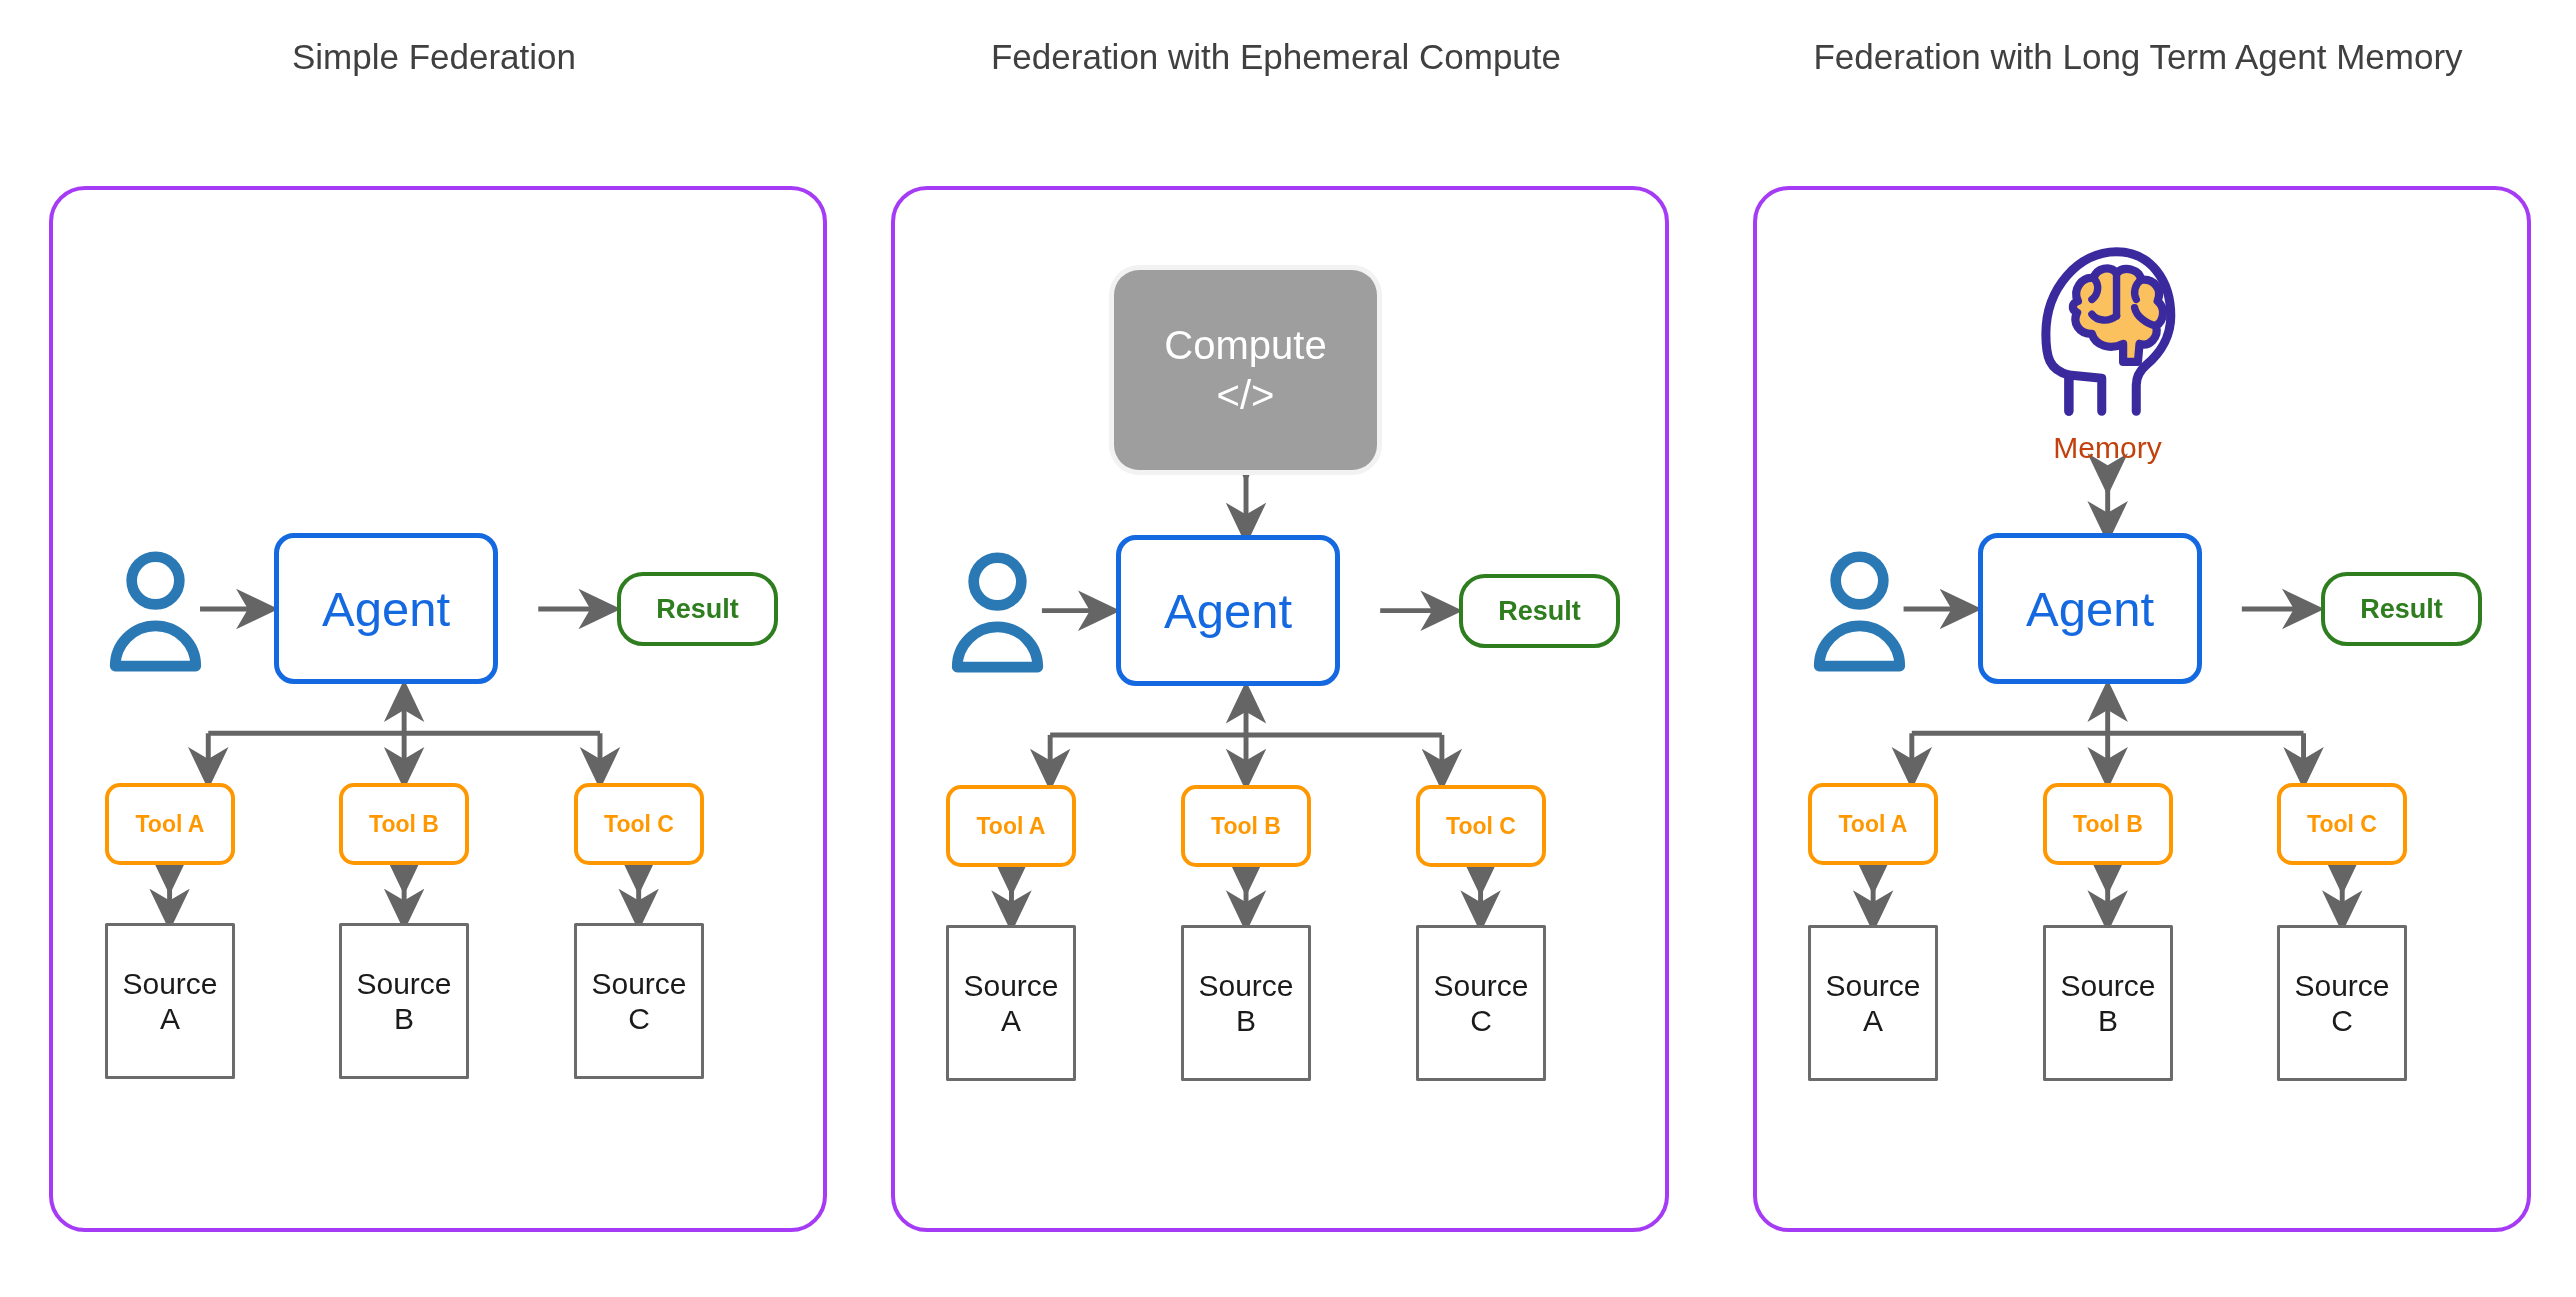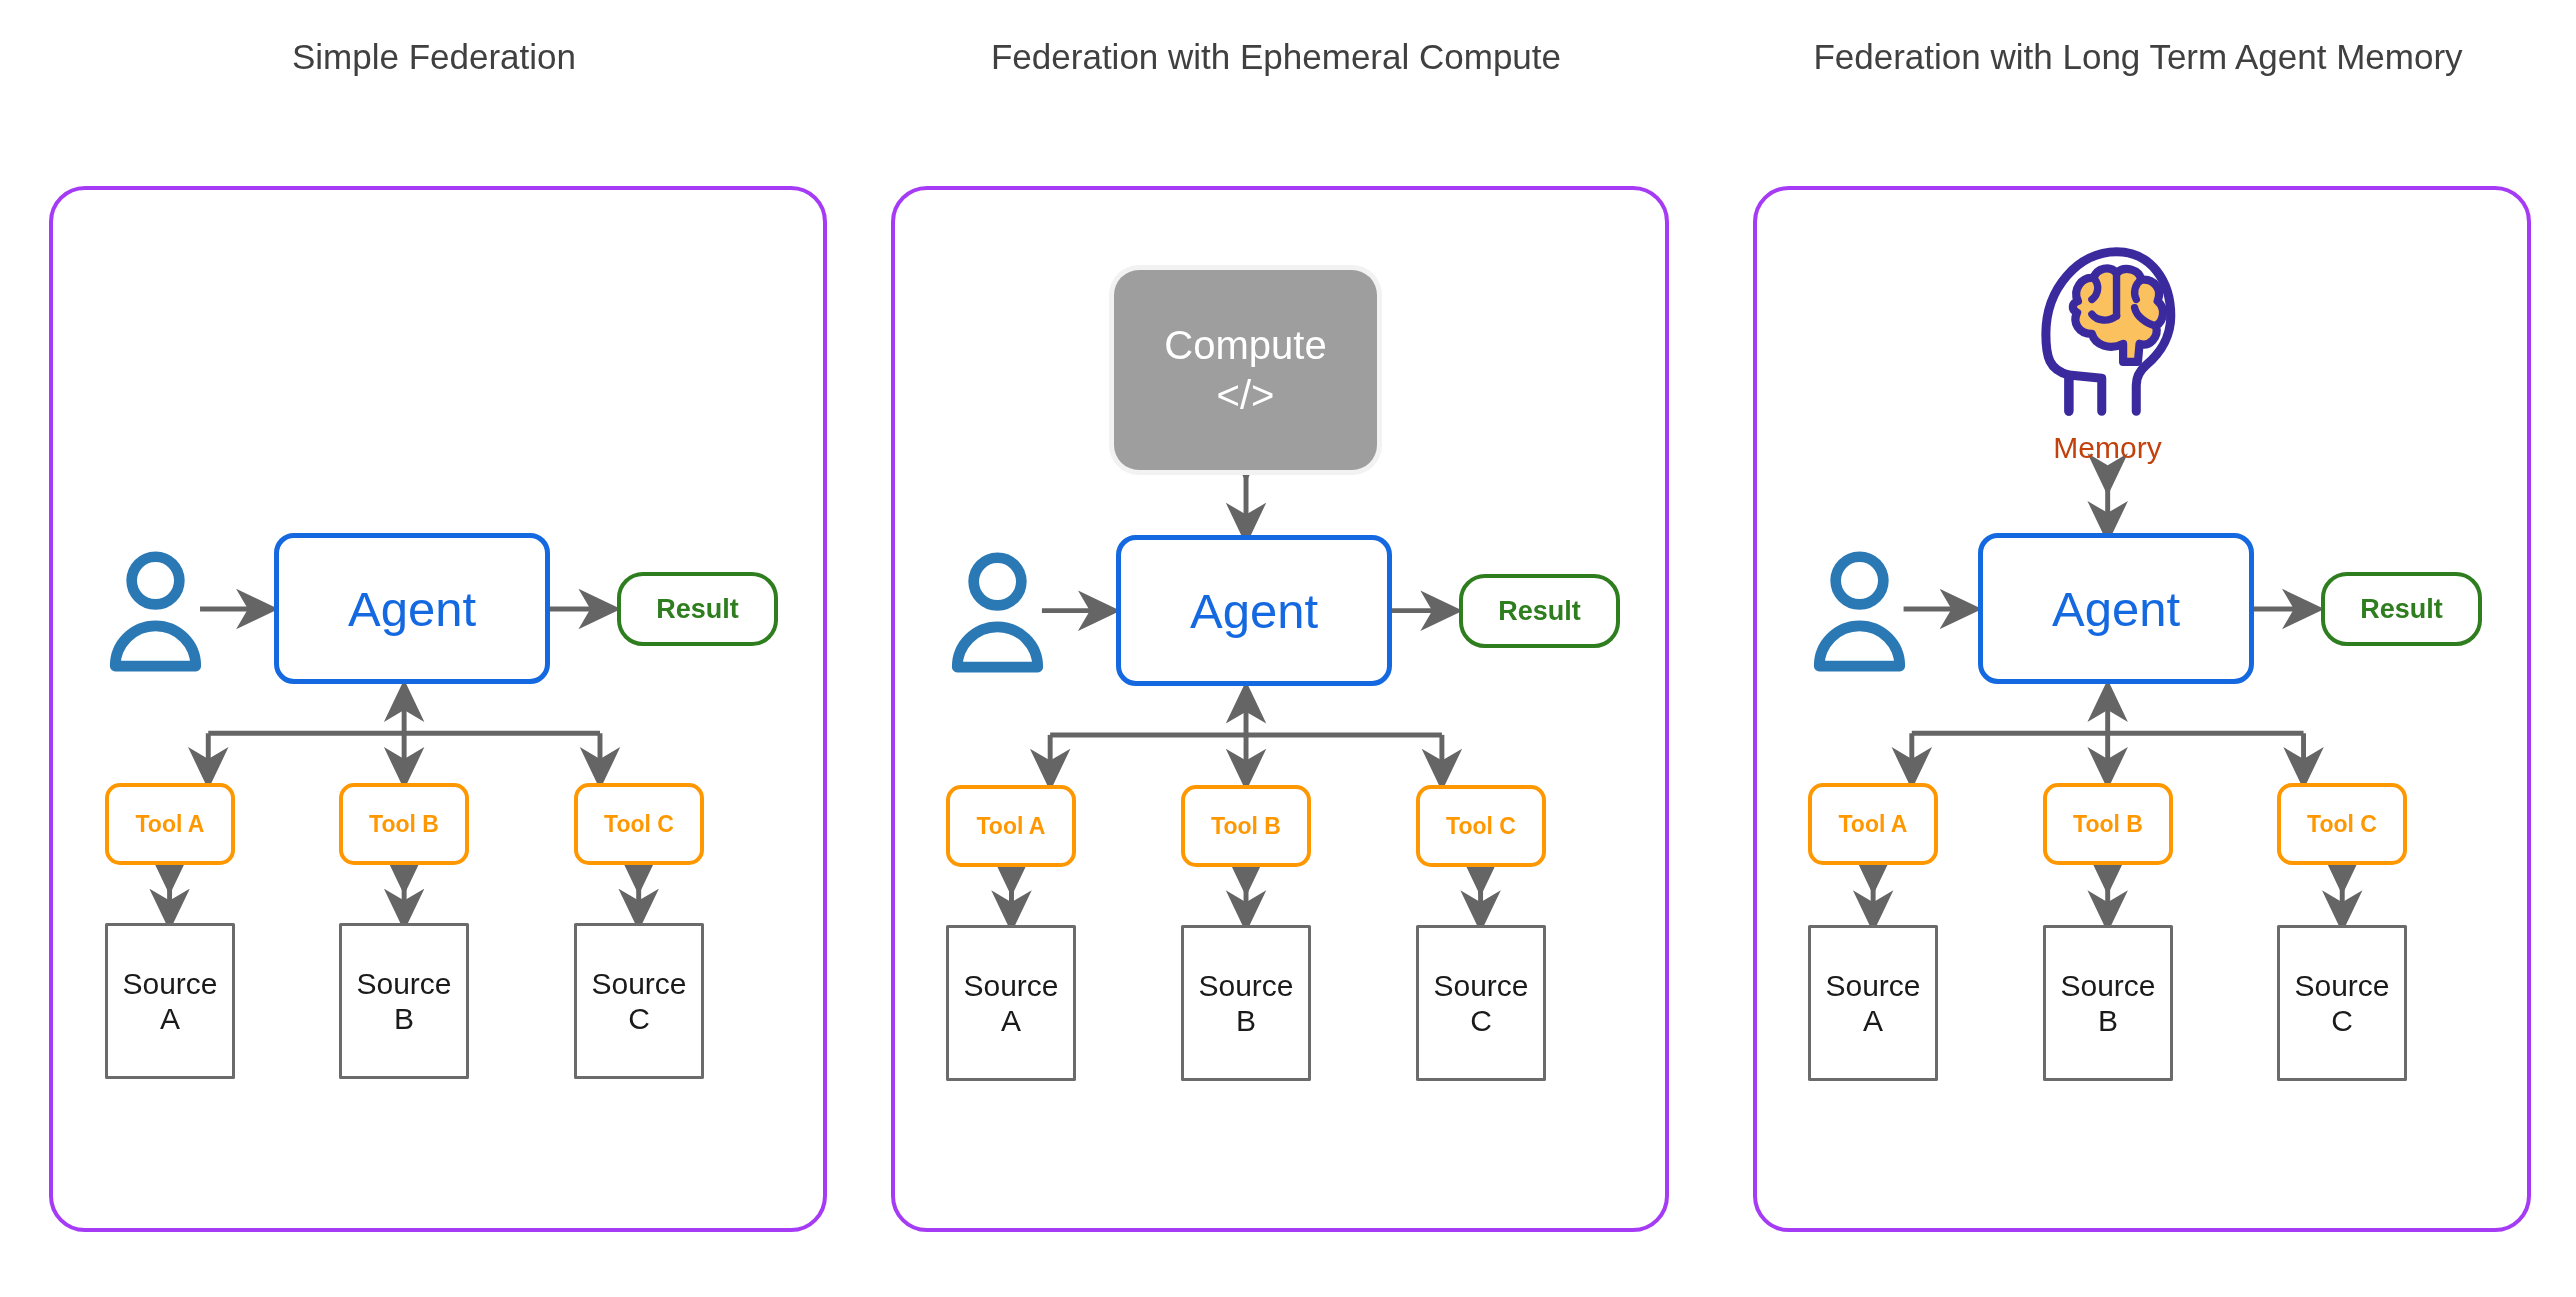--- a/index.html
+++ b/index.html
@@ -30,7 +30,7 @@
         display:flex;align-items:center;justify-content:center;
         text-align:center;background:#fff;}
 
-  .agent-box{width:276px;height:151px;border:5px solid var(--blue);
+  .agent-box{width:224px;height:151px;border:5px solid var(--blue);
              border-radius:20px;color:var(--blue);font-size:49px;font-weight:400;}
   .result-box{width:161px;height:74px;border:4.1px solid var(--green);
               border-radius:26px;color:var(--green);font-size:27px;font-weight:bold;}

